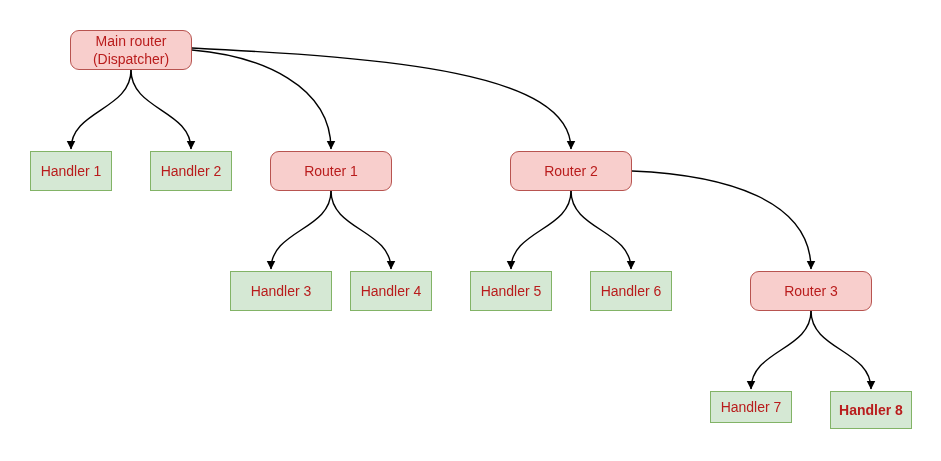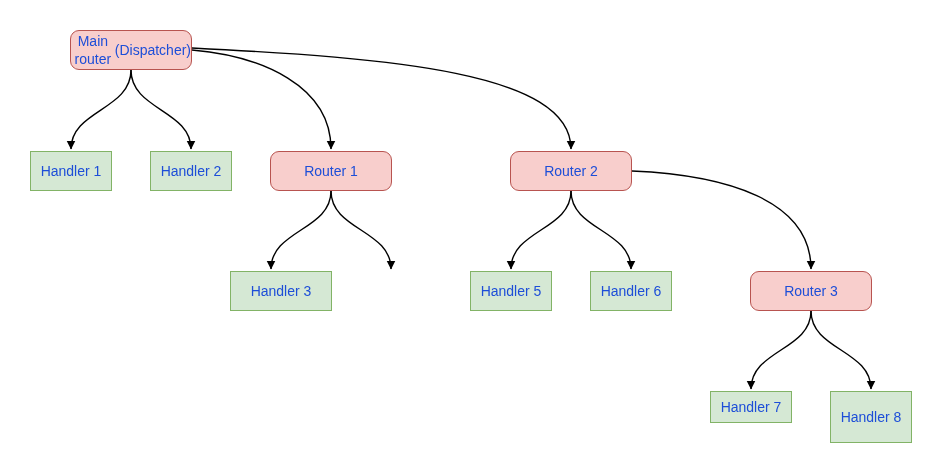--- a/index.html
+++ b/index.html
@@ -28,13 +28,13 @@
     position: absolute;
     box-sizing: border-box;
     display: flex;
-    flex-direction: row;
+    flex-direction: column;
     align-items: center;
     justify-content: center;
     text-align: center;
     font-size: 14px;
     line-height: 18px;
-    color: #1d4ed8;
+    color: #b91c1c;
   }
   .node.router {
     background: var(--router-fill, #f8cecc);

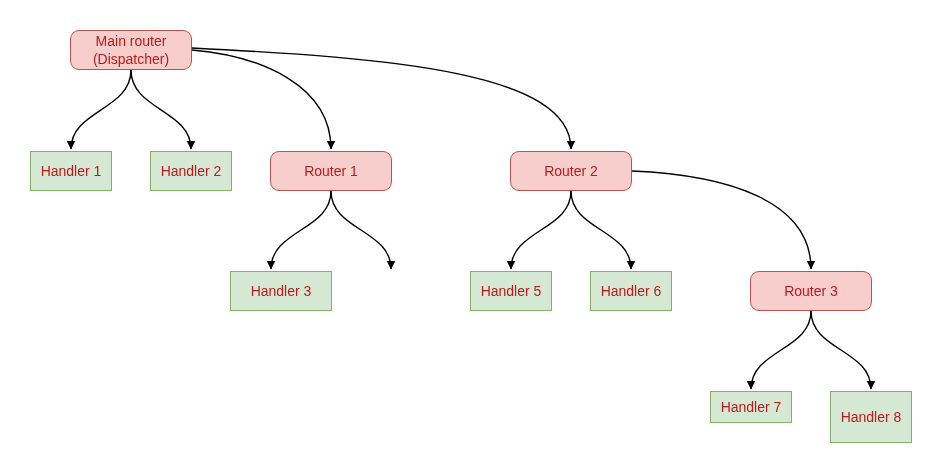--- a/index.html
+++ b/index.html
@@ -95,6 +95,9 @@
     <span>Handler 3</span>
   </div>
 
+  <div class="node handler" style="left:350px; top:271px; width:82px; height:40px;">
+    <span>Handler 4</span>
+  </div>
 
   <div class="node handler" style="left:470px; top:271px; width:82px; height:40px;">
     <span>Handler 5</span>

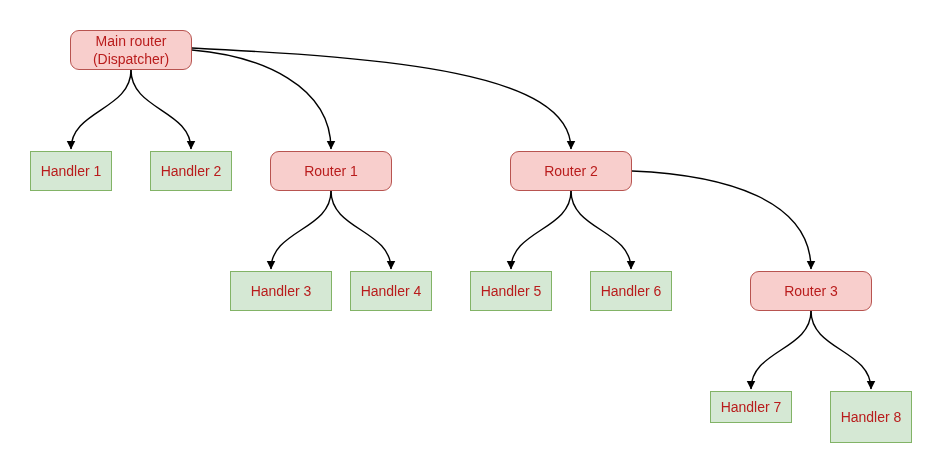--- a/index.html
+++ b/index.html
@@ -115,7 +115,7 @@
     <span>Handler 7</span>
   </div>
 
-  <div class="node handler" style="left:830px; top:391px; width:82px; height:52px;">
+  <div class="node handler" style="left:830px; top:391px; width:82px; height:38px;font-weight:bold;">
     <span>Handler 8</span>
   </div>
 

